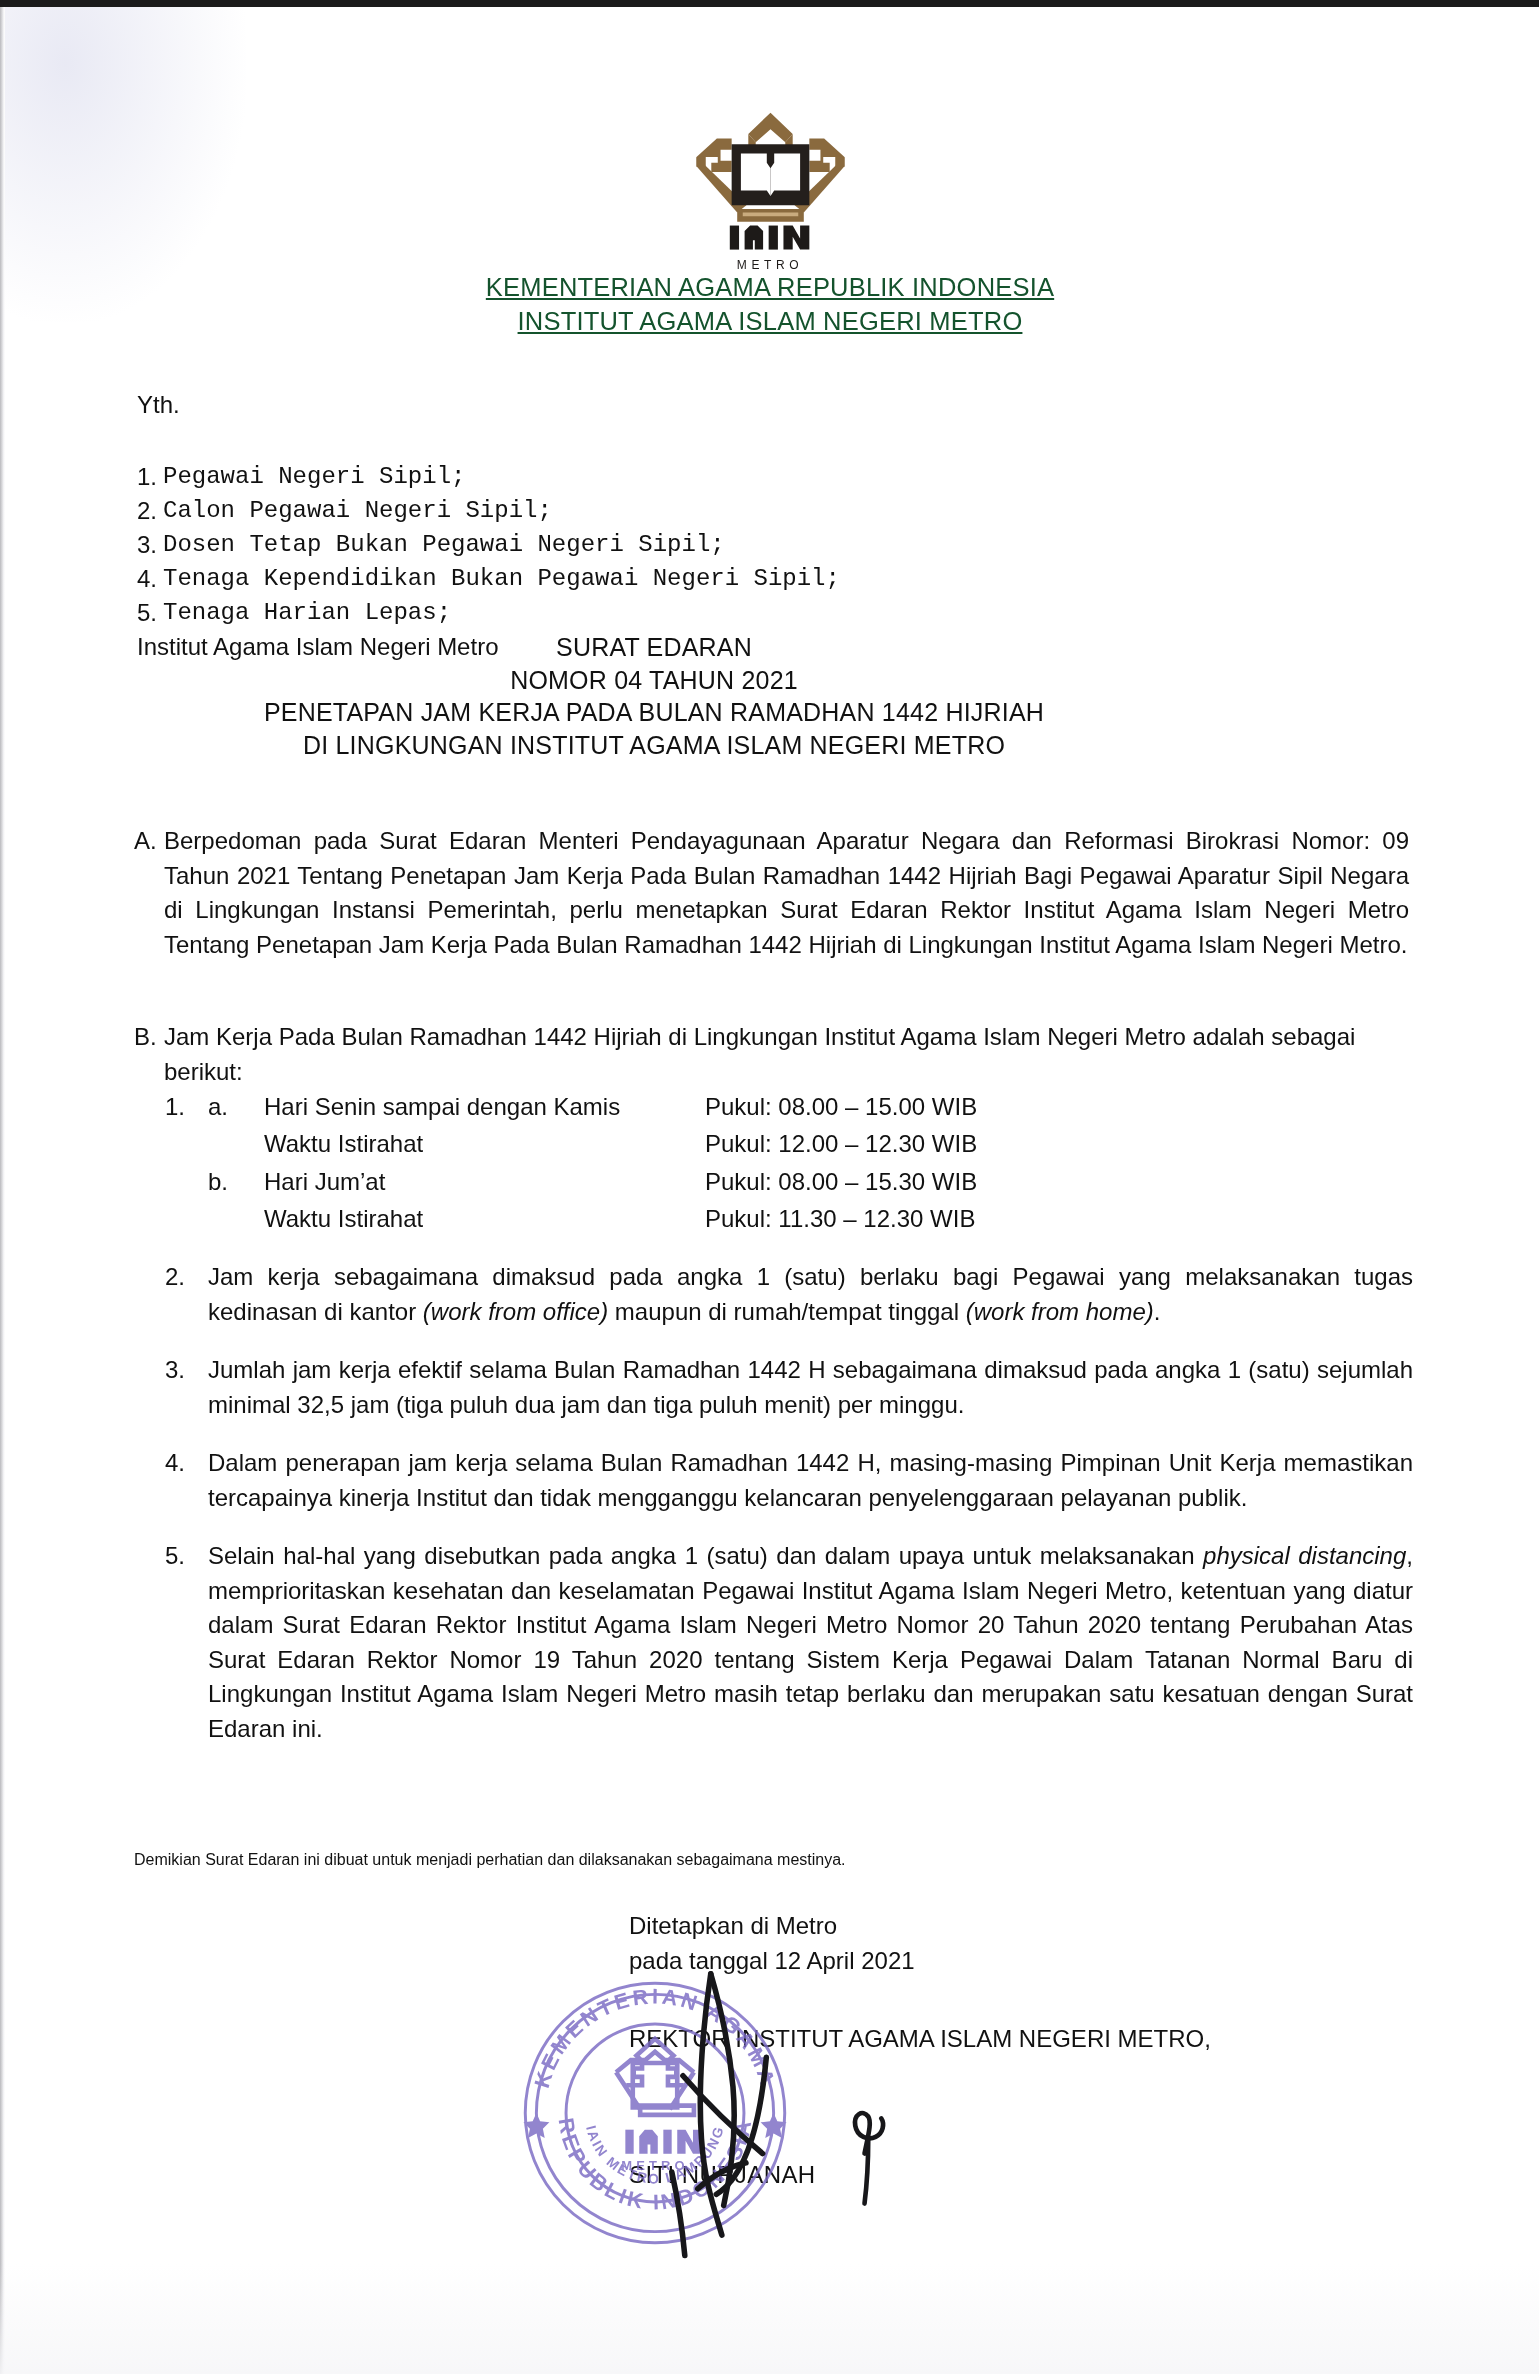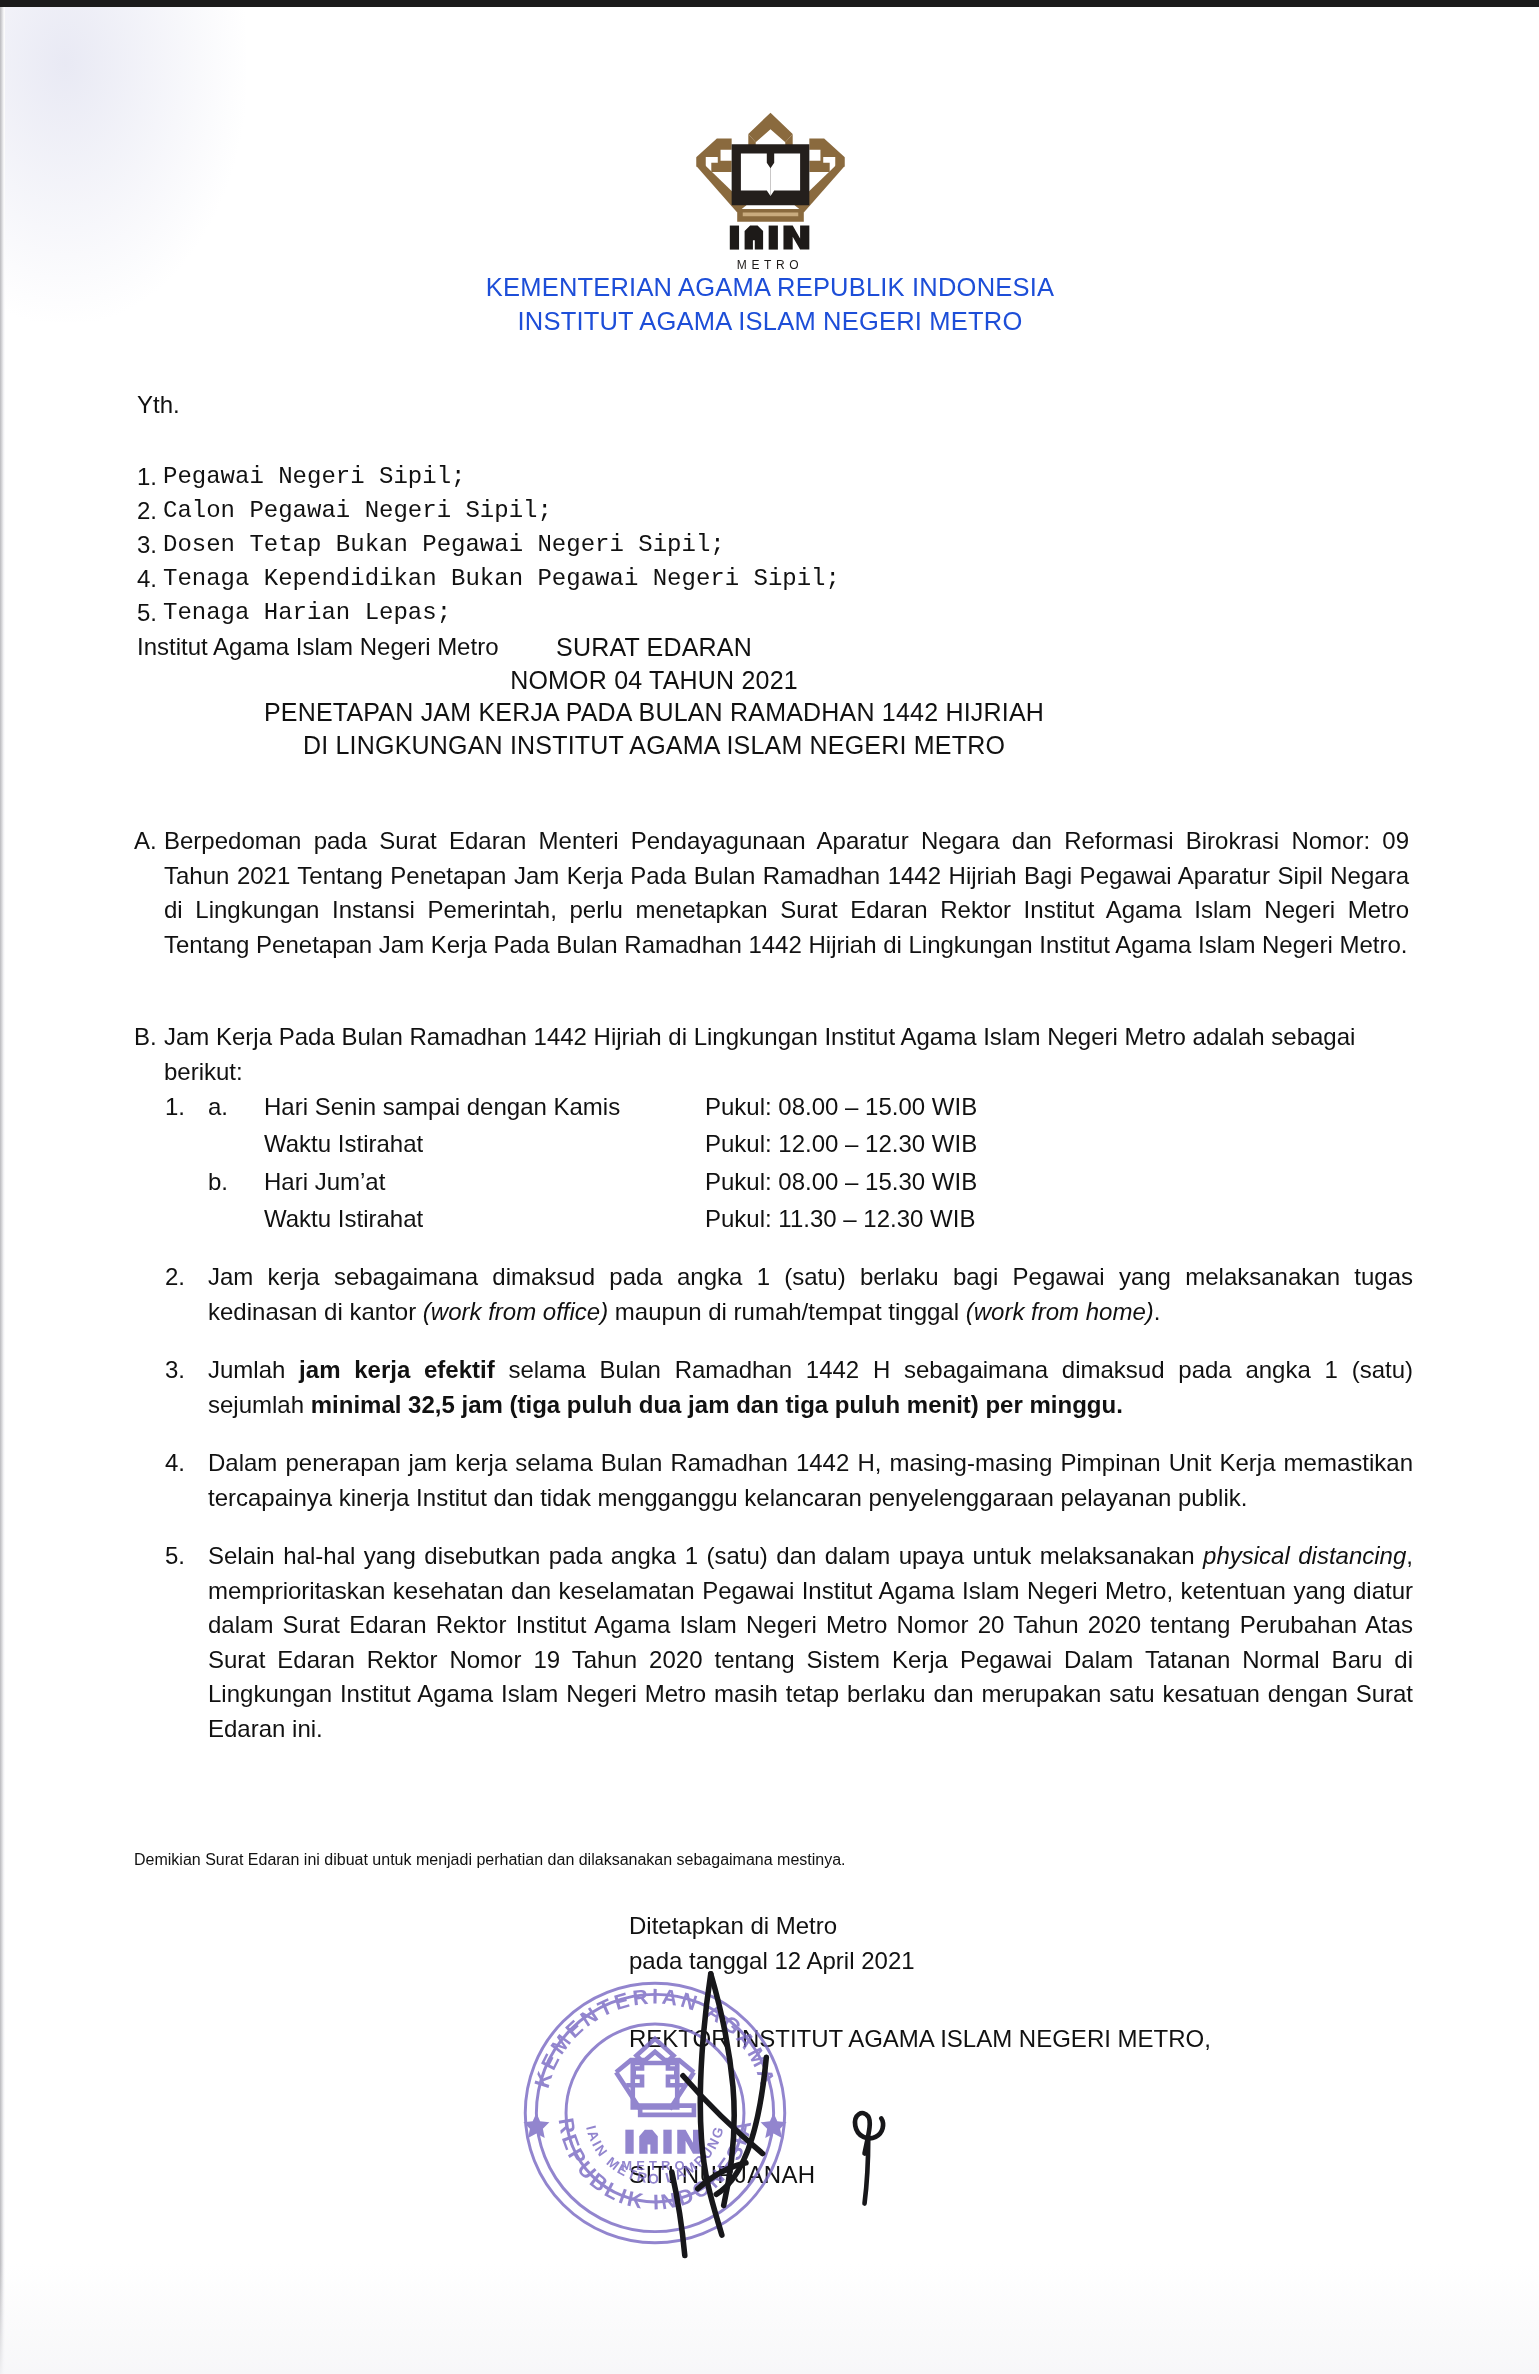--- a/index.html
+++ b/index.html
@@ -71,7 +71,8 @@
   .org-header .line {
     font-size: 25.5px;
     letter-spacing: 0.2px;
-    color: #1d4ed8;
+    color: #14532d;
+    text-decoration: underline;
   }
 
   

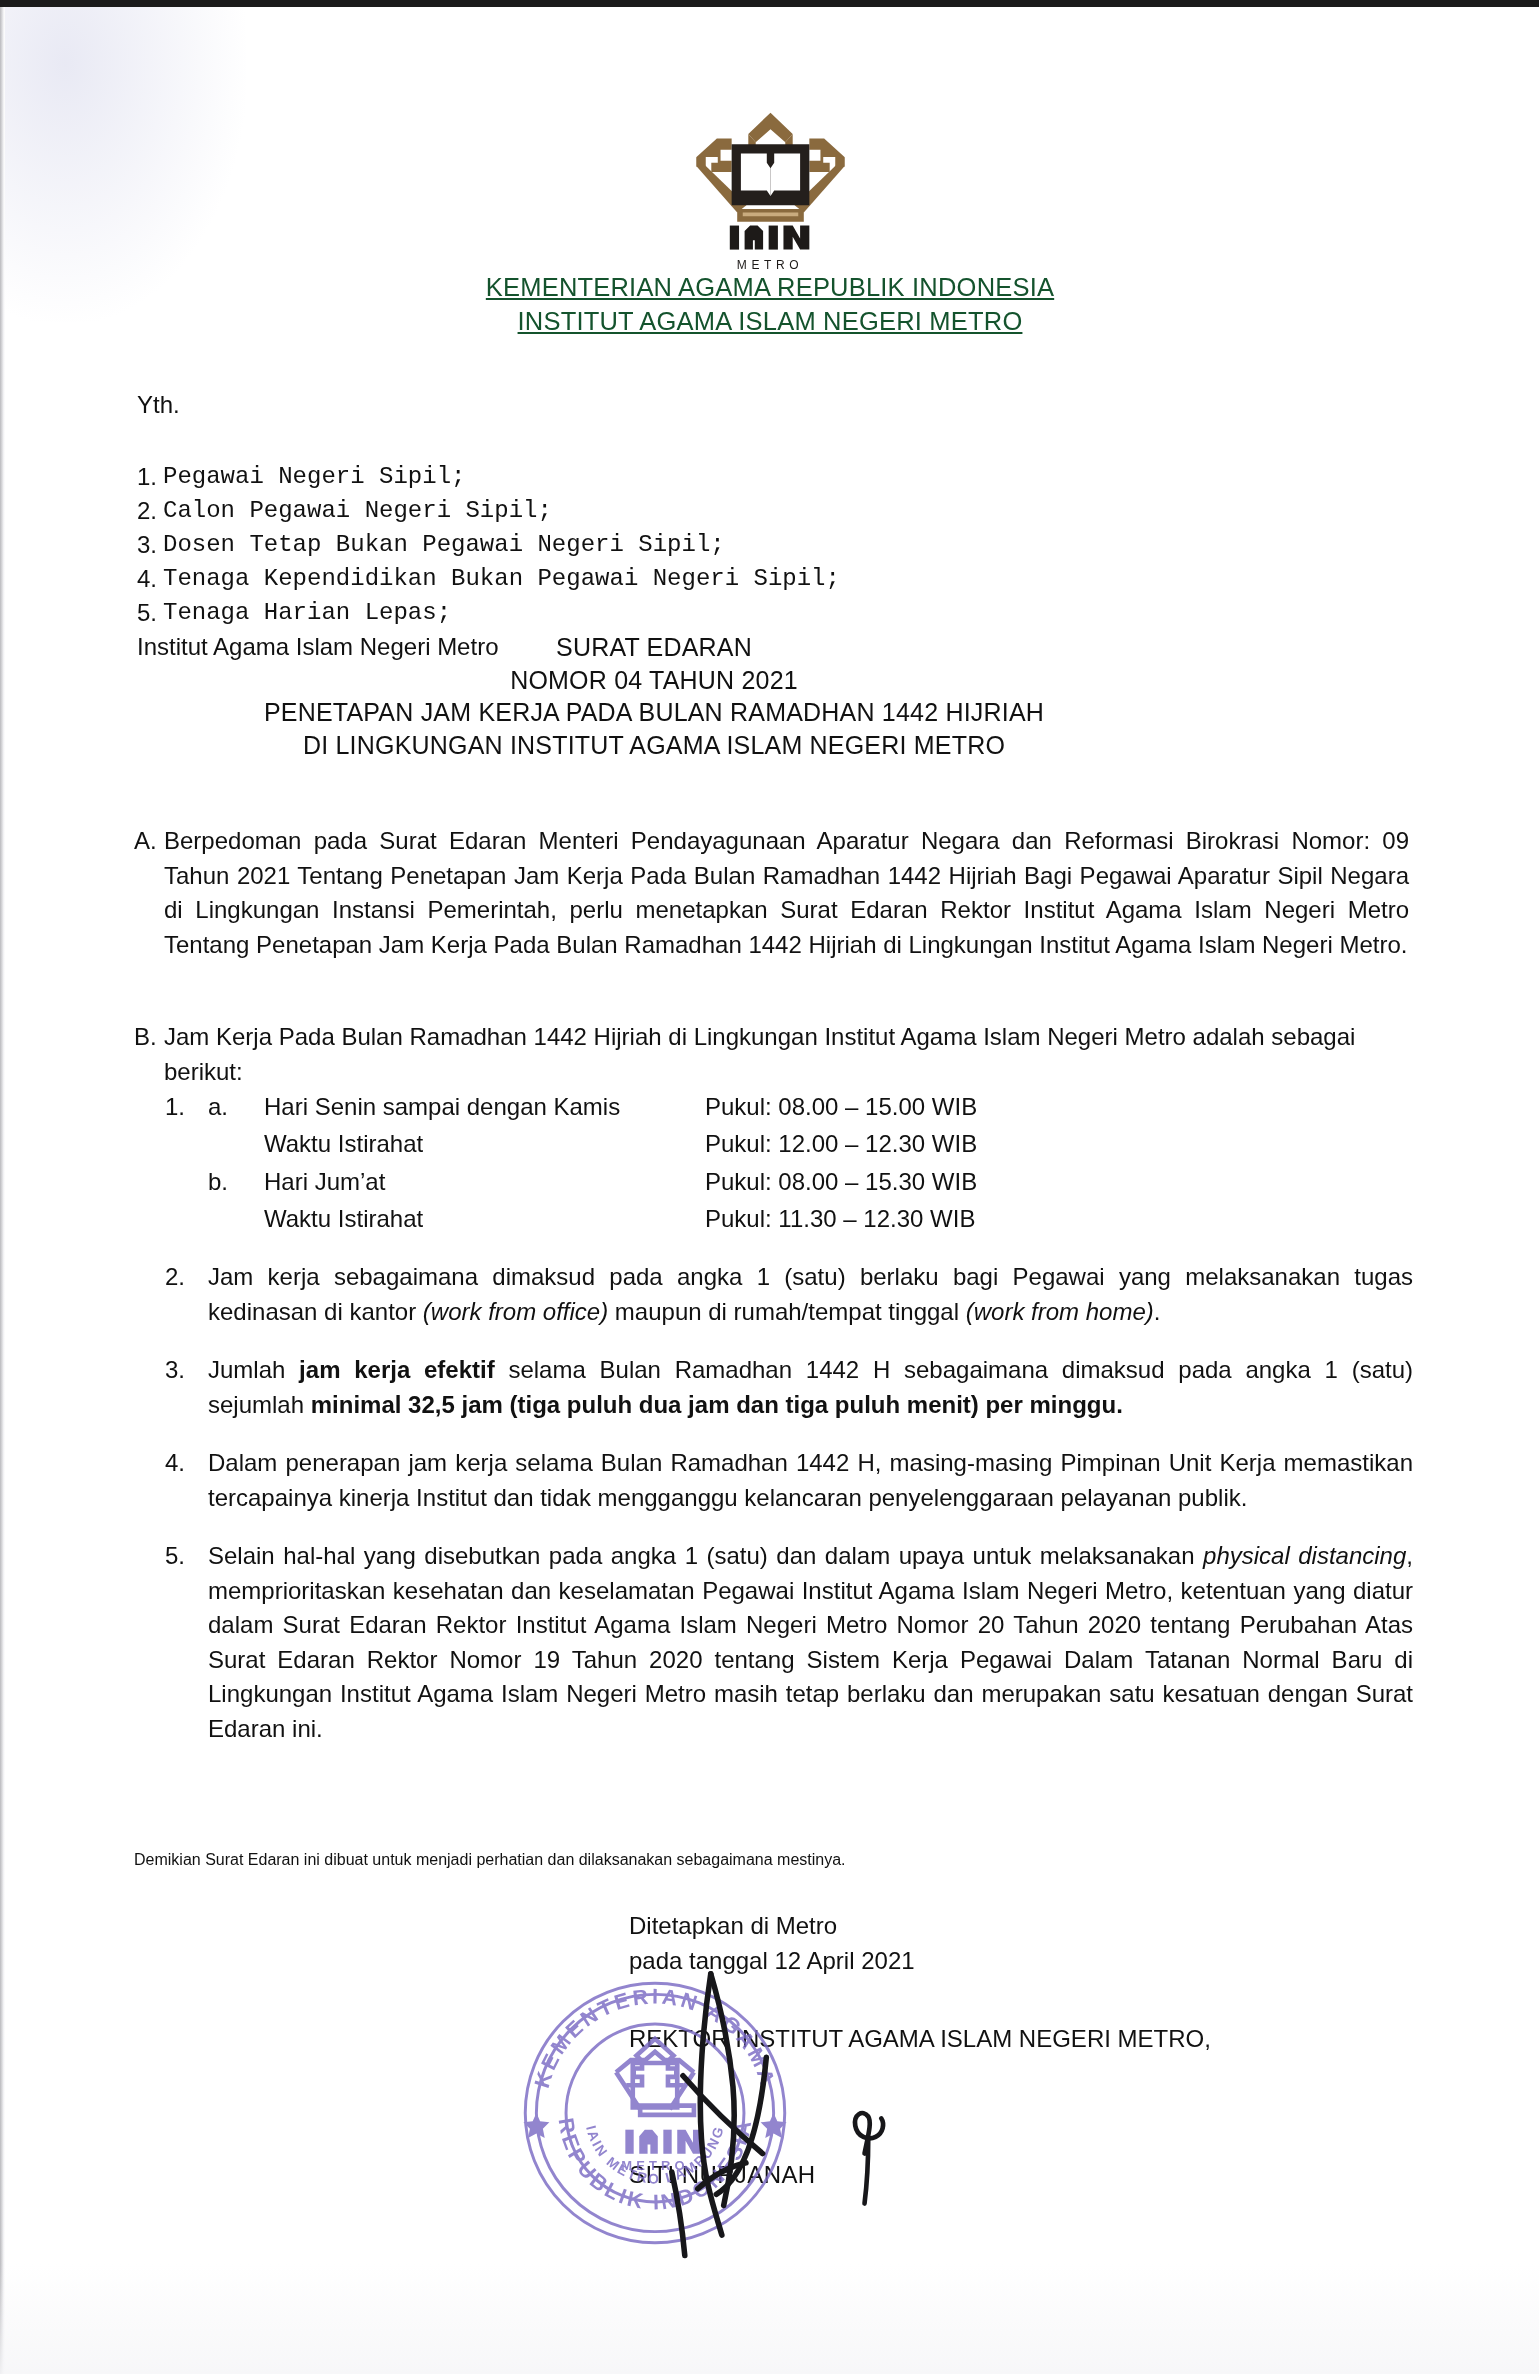--- a/index.html
+++ b/index.html
@@ -190,7 +190,7 @@
     text-justify: inter-word;
   }
   .item-body i { font-style: italic; }
-  .item-body b { font-weight: bold; }
+  .item-body b { font-weight: normal; }
 
   
   .closing {

